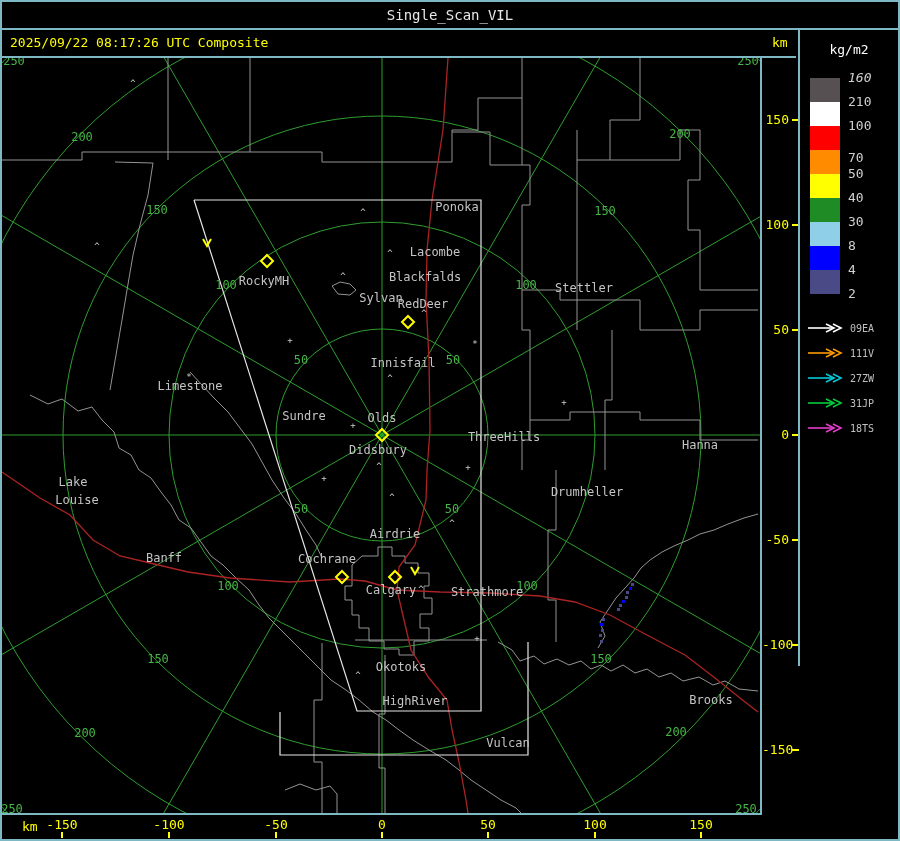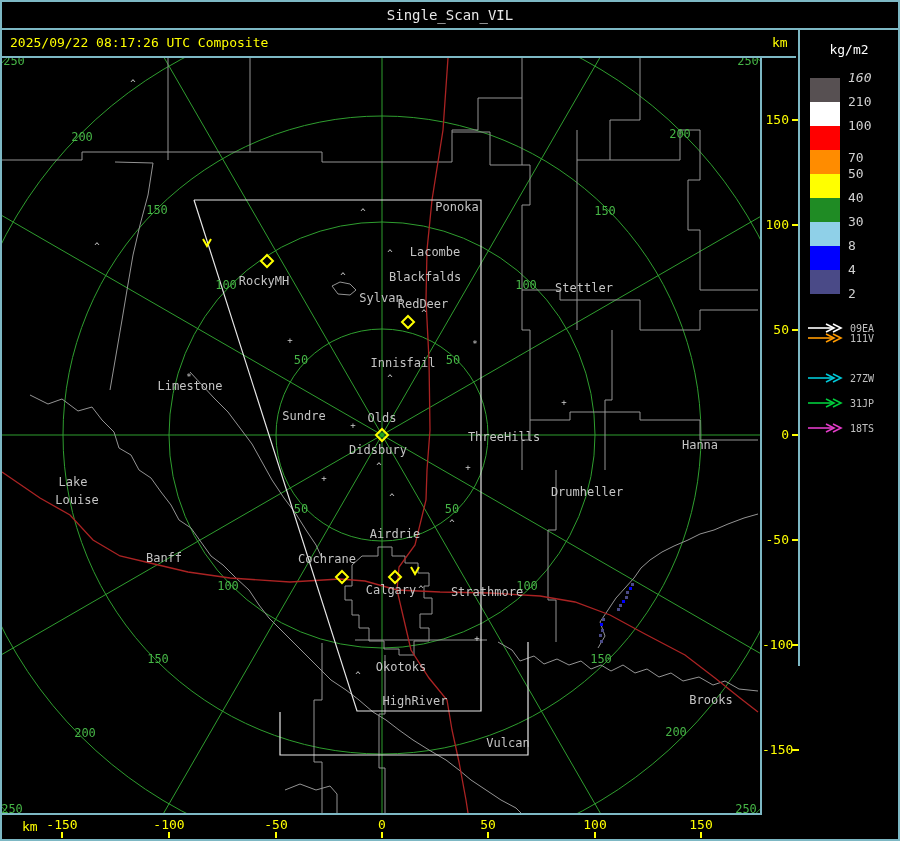--- a/index.html
+++ b/index.html
@@ -247,7 +247,7 @@
         </svg>
         <div class="rid">09EA</div>
       </div>
-      <div class="arrowrow" style="top: 300px;">
+      <div class="arrowrow" style="top: 315px;">
         <svg width="40" height="13">
           <line x1="2" y1="6" x2="28" y2="6" stroke="#ff9a00" stroke-width="1.6"></line>
           <polyline points="20,2 28,6 20,10" fill="none" stroke="#ff9a00" stroke-width="1.6"></polyline>

